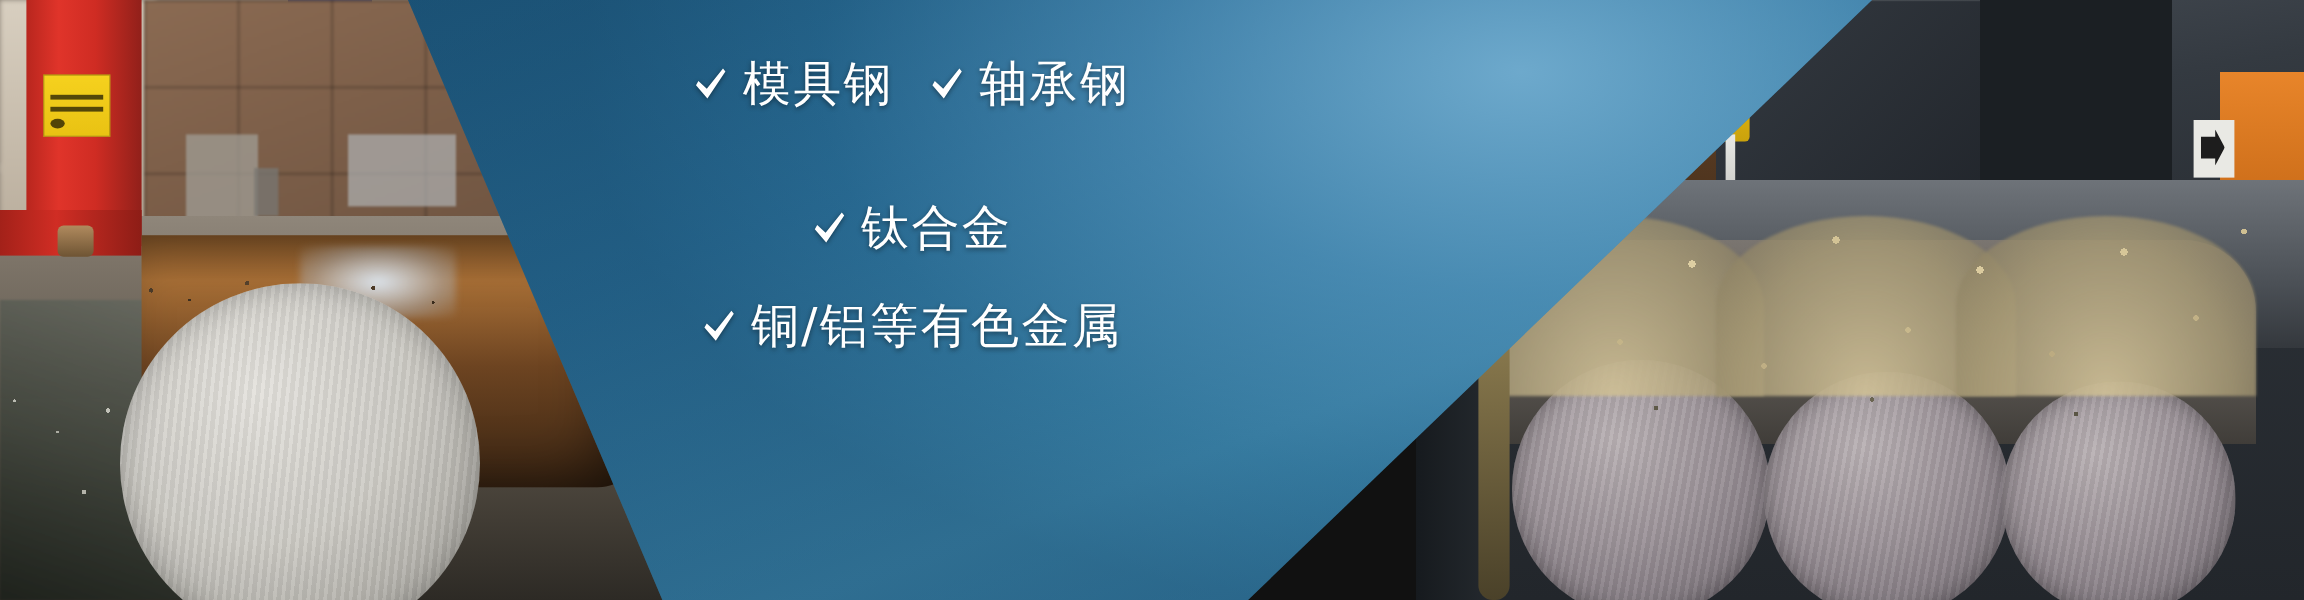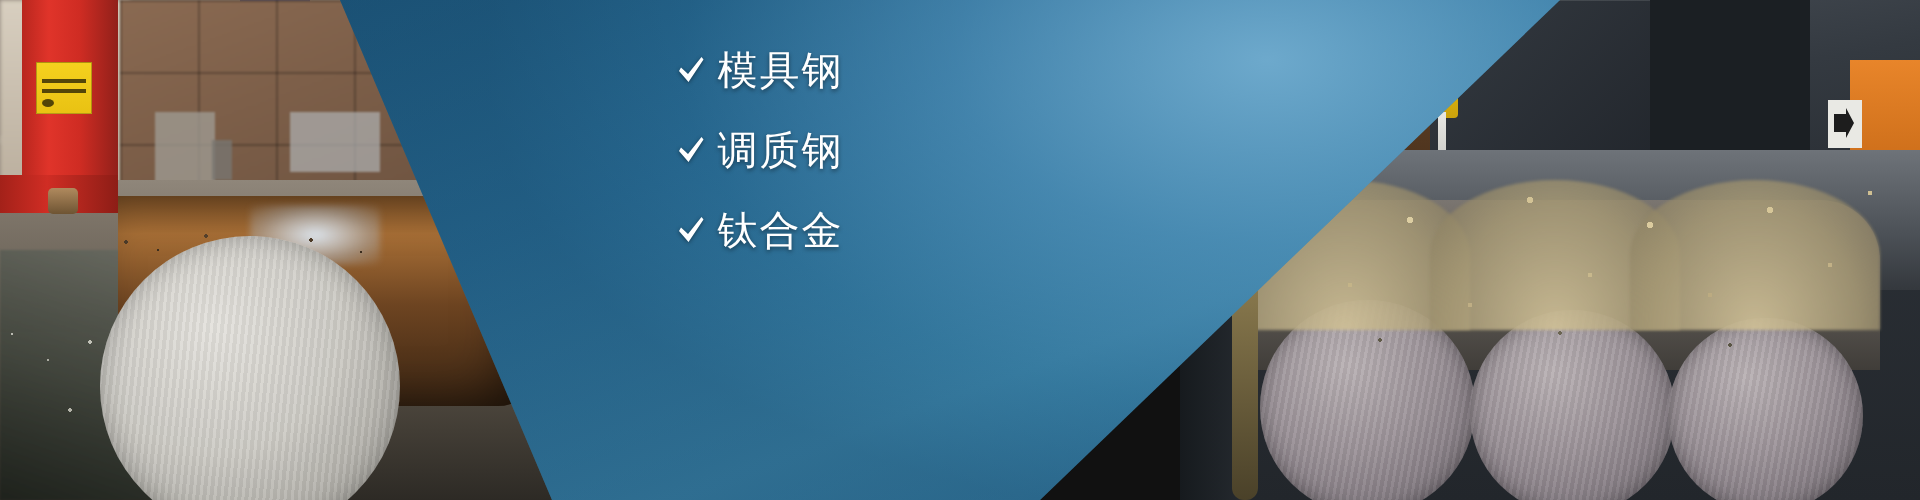--- a/index.html
+++ b/index.html
@@ -366,6 +366,14 @@
         </span>
         <span class="feature-label">模具钢</span>
       </div>
+      <div class="feature-item">
+        <span class="check-icon">
+          <svg viewBox="0 0 28 30" xmlns="http://www.w3.org/2000/svg">
+              <path d="M2 16 L4 12.5 L11 19 L24.5 2 L26.5 4.5 L11.5 27 Z" fill="#ffffff"></path>
+            </svg>
+        </span>
+        <span class="feature-label">轴承钢</span>
+      </div>
     </div>
 
     <div class="feature-row" id="feature-row-2">

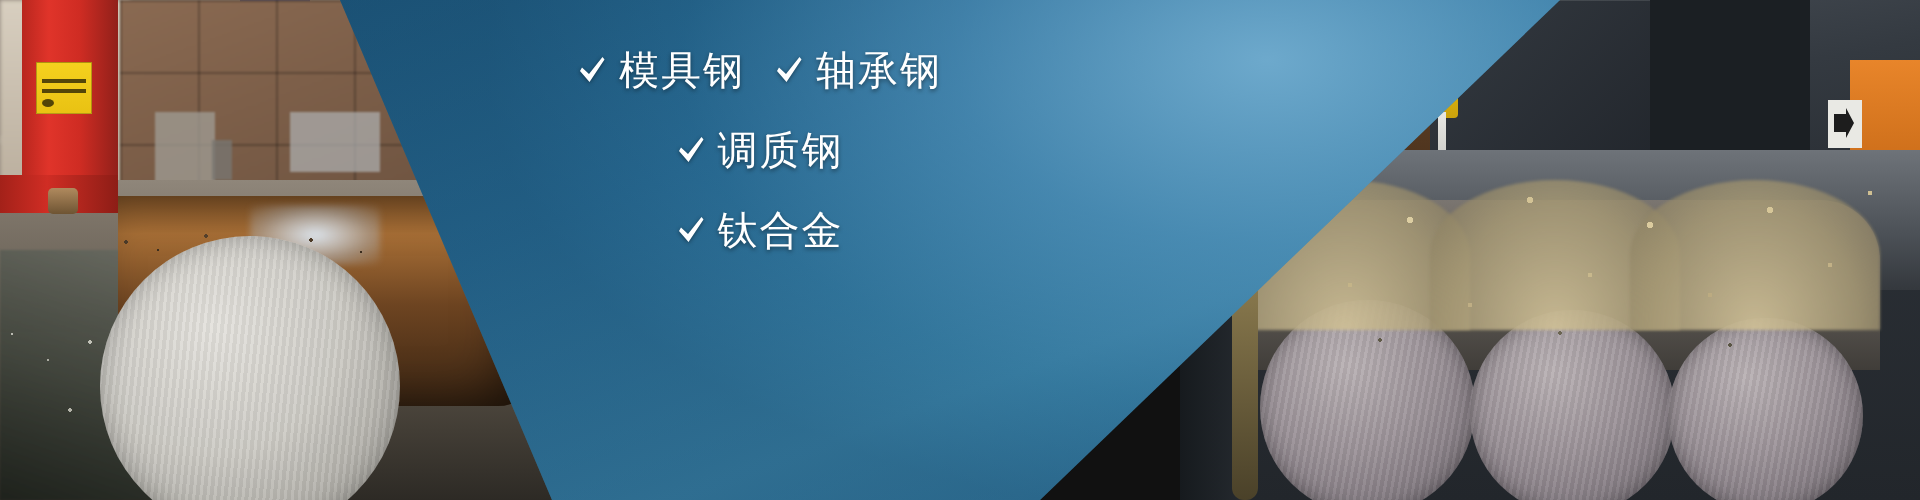--- a/index.html
+++ b/index.html
@@ -377,14 +377,6 @@
     </div>
 
     <div class="feature-row" id="feature-row-2">
-      <div class="feature-item">
-        <span class="check-icon">
-          <svg viewBox="0 0 28 30" xmlns="http://www.w3.org/2000/svg">
-              <path d="M2 16 L4 12.5 L11 19 L24.5 2 L26.5 4.5 L11.5 27 Z" fill="#ffffff"></path>
-            </svg>
-        </span>
-        <span class="feature-label">调质钢</span>
-      </div>
     </div>
 
     <div class="feature-row" id="feature-row-3">

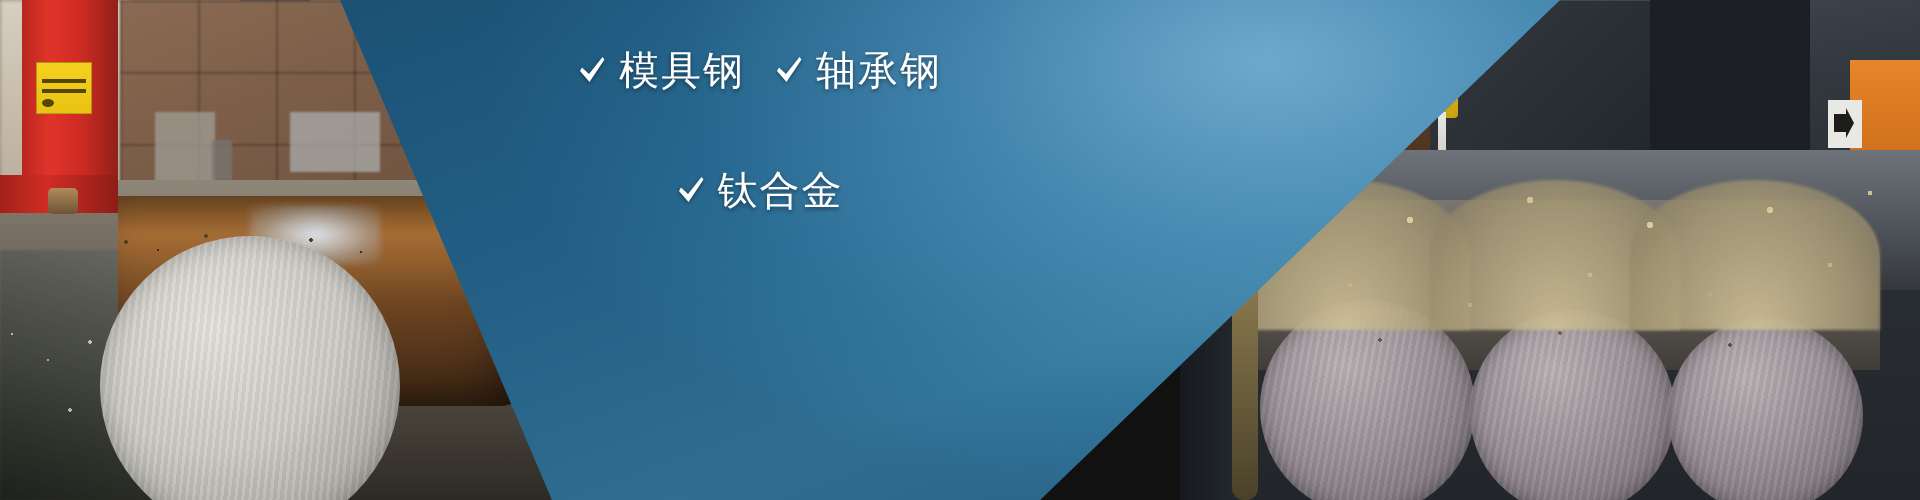--- a/index.html
+++ b/index.html
@@ -390,6 +390,16 @@
       </div>
     </div>
 
+    <div class="feature-row" id="feature-row-4">
+      <div class="feature-item">
+        <span class="check-icon">
+          <svg viewBox="0 0 28 30" xmlns="http://www.w3.org/2000/svg">
+              <path d="M2 16 L4 12.5 L11 19 L24.5 2 L26.5 4.5 L11.5 27 Z" fill="#ffffff"></path>
+            </svg>
+        </span>
+        <span class="feature-label">铜/铝等有色金属</span>
+      </div>
+    </div>
 
   </div>
 </div>

